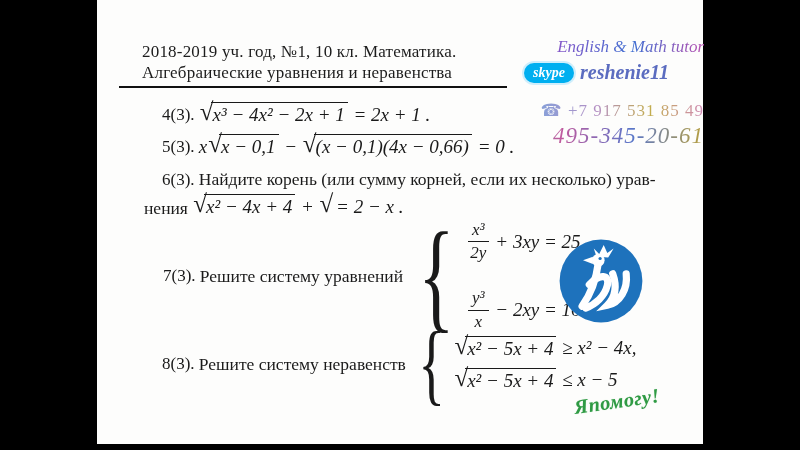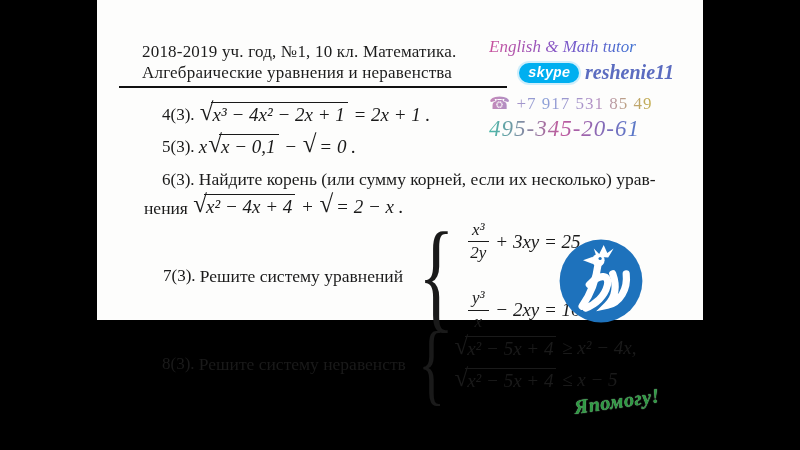--- a/index.html
+++ b/index.html
@@ -5,7 +5,7 @@
   html,body{margin:0;padding:0;background:#000;}
   .stage{position:relative;width:800px;height:450px;background:#000;overflow:hidden;
          font-family:"Liberation Serif",serif;color:#1a1a1a;}
-  .page{position:absolute;left:97px;top:0;width:606px;height:320px;background:#fdfdfc;}
+  .page{position:absolute;left:97px;top:0;width:606px;height:444px;background:#fdfdfc;}
   .abs{position:absolute;}
 
   

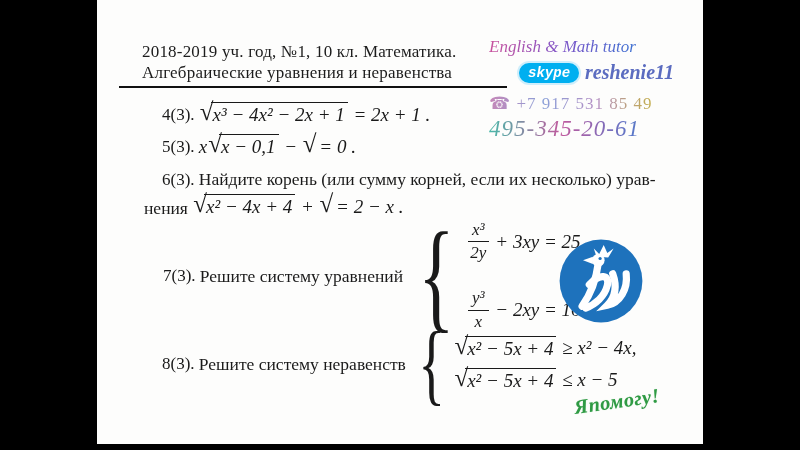--- a/index.html
+++ b/index.html
@@ -13,7 +13,7 @@
   .rule{height:2px;background:#111;}
 
   
-  .contact{width:215px;text-align:left;}
+  .contact{width:215px;text-align:right;}
   .tutor{font-style:italic;font-size:17px;font-weight:500;
          background:linear-gradient(90deg,#c9519c,#8055c8,#3f6fd1,#b84fb0);
          -webkit-background-clip:text;background-clip:text;color:transparent;}

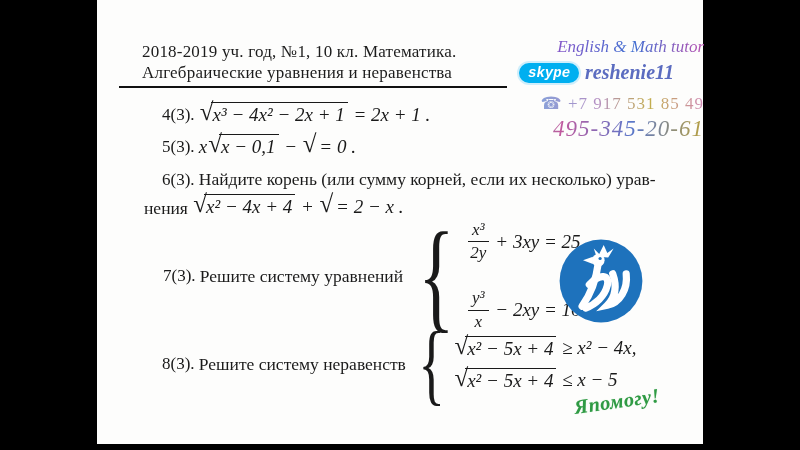--- a/index.html
+++ b/index.html
@@ -18,7 +18,7 @@
          background:linear-gradient(90deg,#c9519c,#8055c8,#3f6fd1,#b84fb0);
          -webkit-background-clip:text;background-clip:text;color:transparent;}
   .skyperow{display:flex;align-items:center;justify-content:center;gap:6px;margin-top:4px;}
-  .skypepill{background:#00aff0;color:#fff;font-family:Liberation Mono, monospace;
+  .skypepill{background:#00aff0;color:#fff;font-family:Liberation Serif, serif;
              font-weight:bold;font-style:italic;font-size:14px;line-height:20px;
              padding:0 9px;border-radius:11px;box-shadow:0 0 0 2px #cfeefb;}
   .skypename{font-size:20px;font-weight:bold;font-style:italic;color:#5b6cc0;}

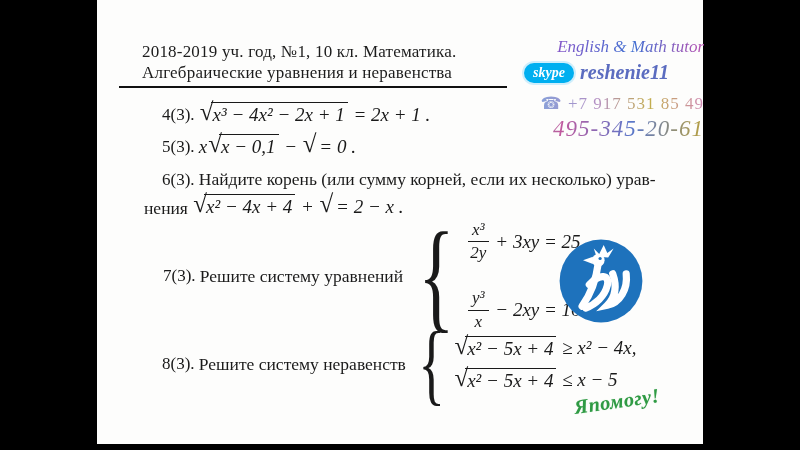--- a/index.html
+++ b/index.html
@@ -22,7 +22,7 @@
              font-weight:bold;font-style:italic;font-size:14px;line-height:20px;
              padding:0 9px;border-radius:11px;box-shadow:0 0 0 2px #cfeefb;}
   .skypename{font-size:20px;font-weight:bold;font-style:italic;color:#5b6cc0;}
-  .phone1{font-size:17px;margin-top:9px;letter-spacing:1px;
+  .phone1{font-size:17px;margin-top:16px;letter-spacing:1px;
           background:linear-gradient(90deg,#c687b8,#8aa0d8,#b48fc4,#c2ad4e,#d08ab8);
           -webkit-background-clip:text;background-clip:text;color:transparent;}
   .phone2{font-size:23px;font-style:italic;margin-top:2px;letter-spacing:1px;

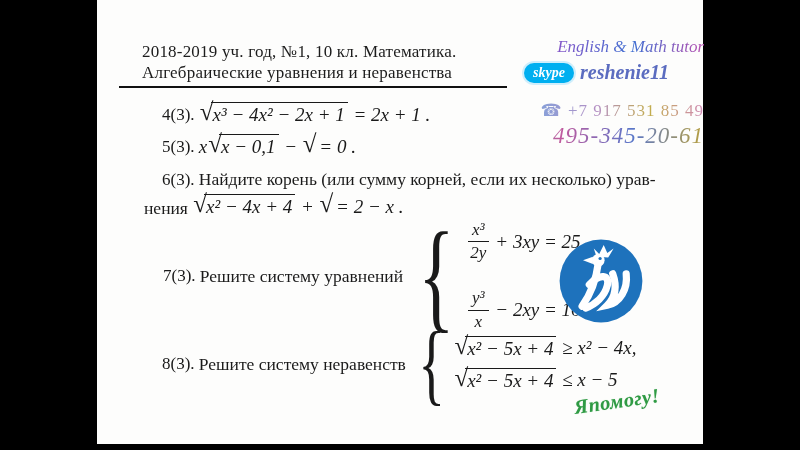--- a/index.html
+++ b/index.html
@@ -85,7 +85,7 @@
     <div class="abs mrow" style="left:65px;top:134px;">
       <span class="plabel">5(3). </span>
       <span class="math">
-        <span>x</span><span class="sqrt"><span class="sign">√</span><span class="rad">x − 0,1</span></span><span> − </span><span class="sqrt"><span class="sign">√</span></span><span> = 0 .</span>
+        <span>x</span><span class="sqrt"><span class="sign">√</span><span class="rad">x − 0,1</span></span><span> − </span><span class="sqrt"><span class="sign">√</span><span class="rad">(x − 0,1)(4x − 0,66)</span></span><span> = 0 .</span>
       </span>
     </div>
 

